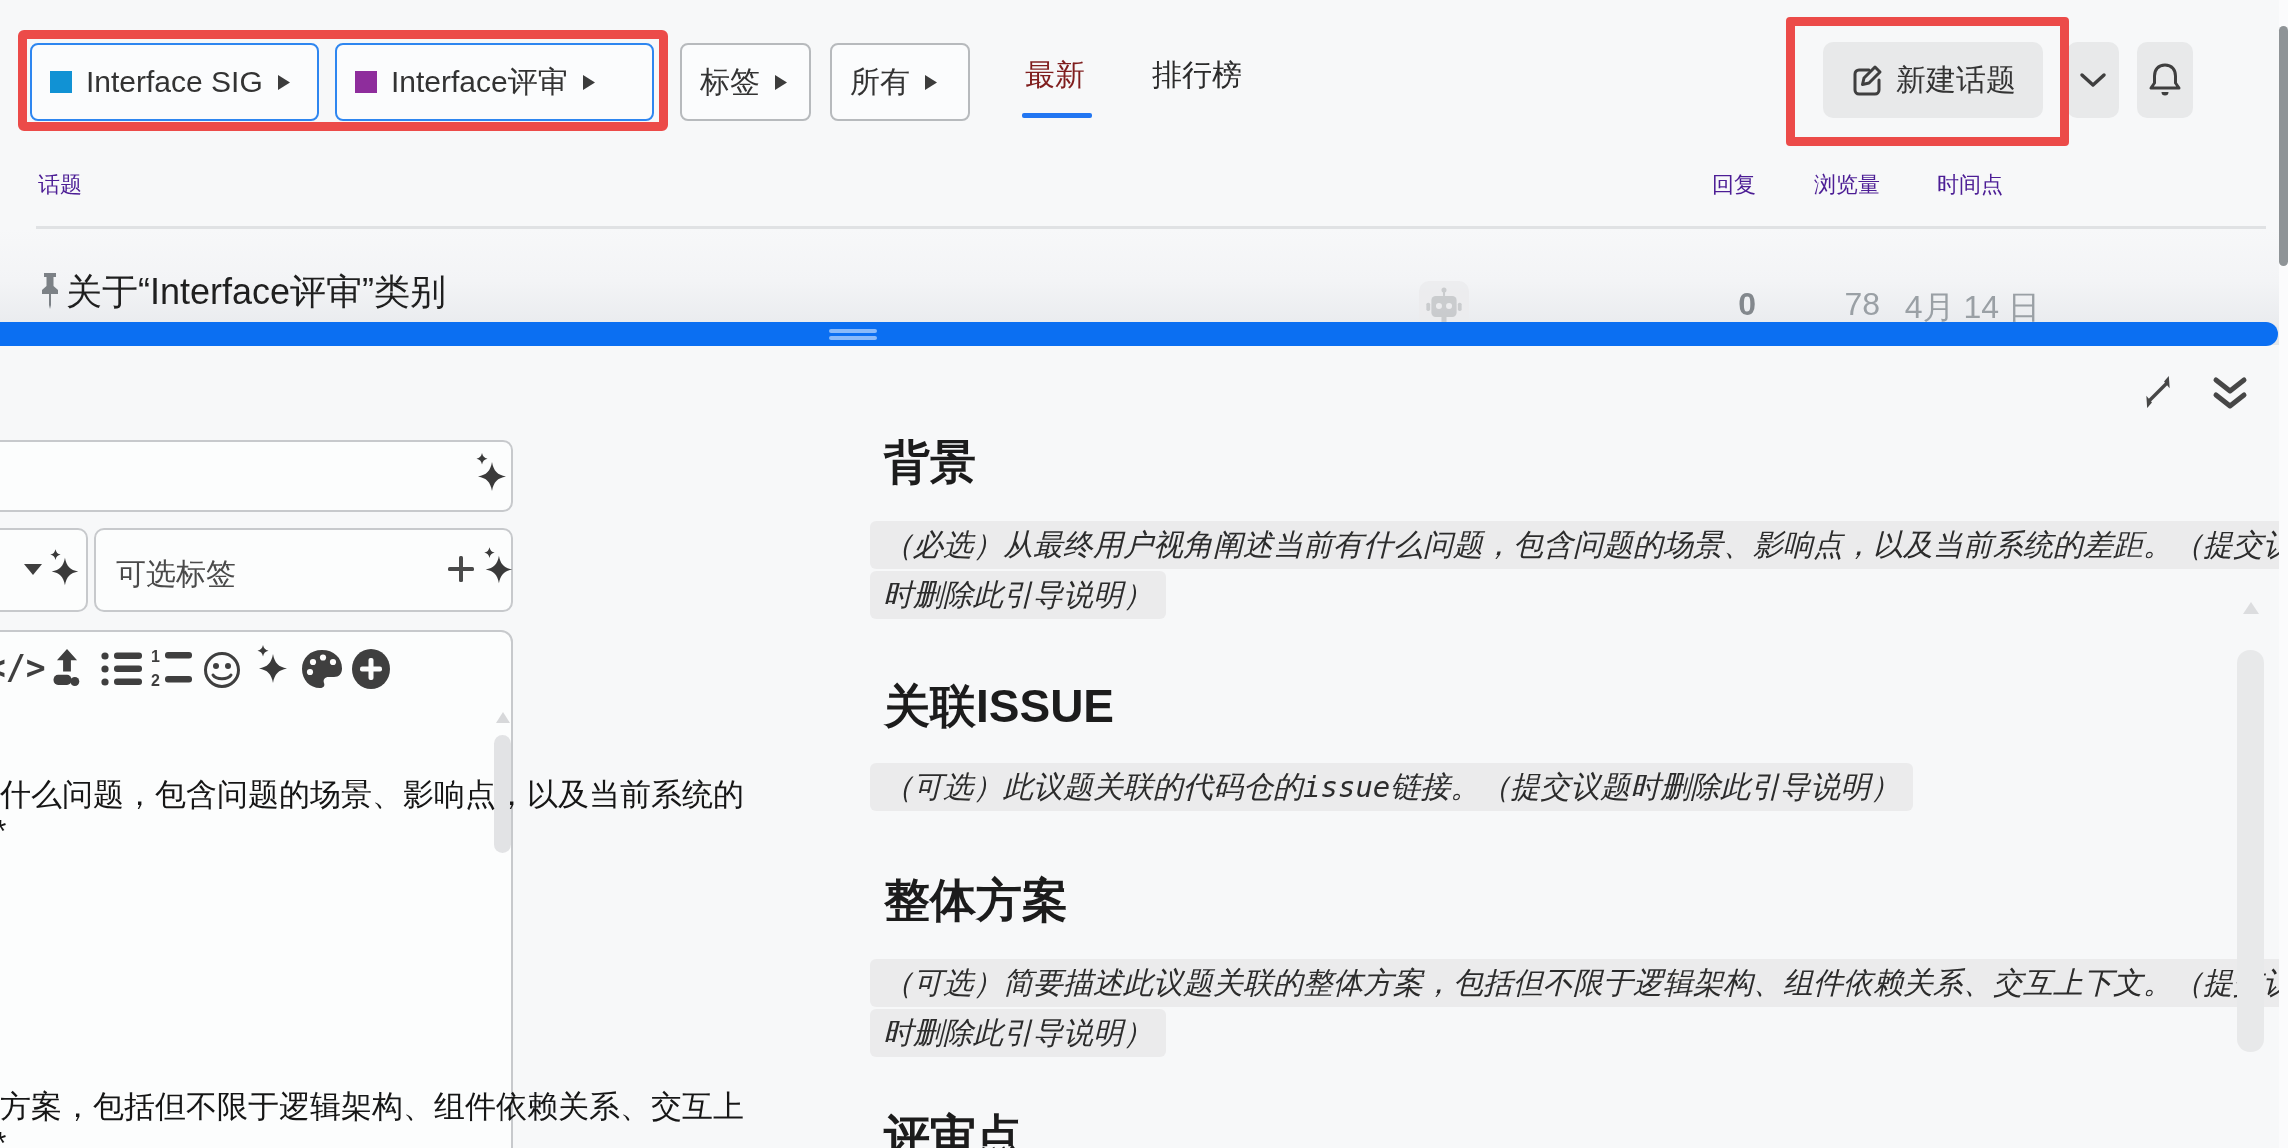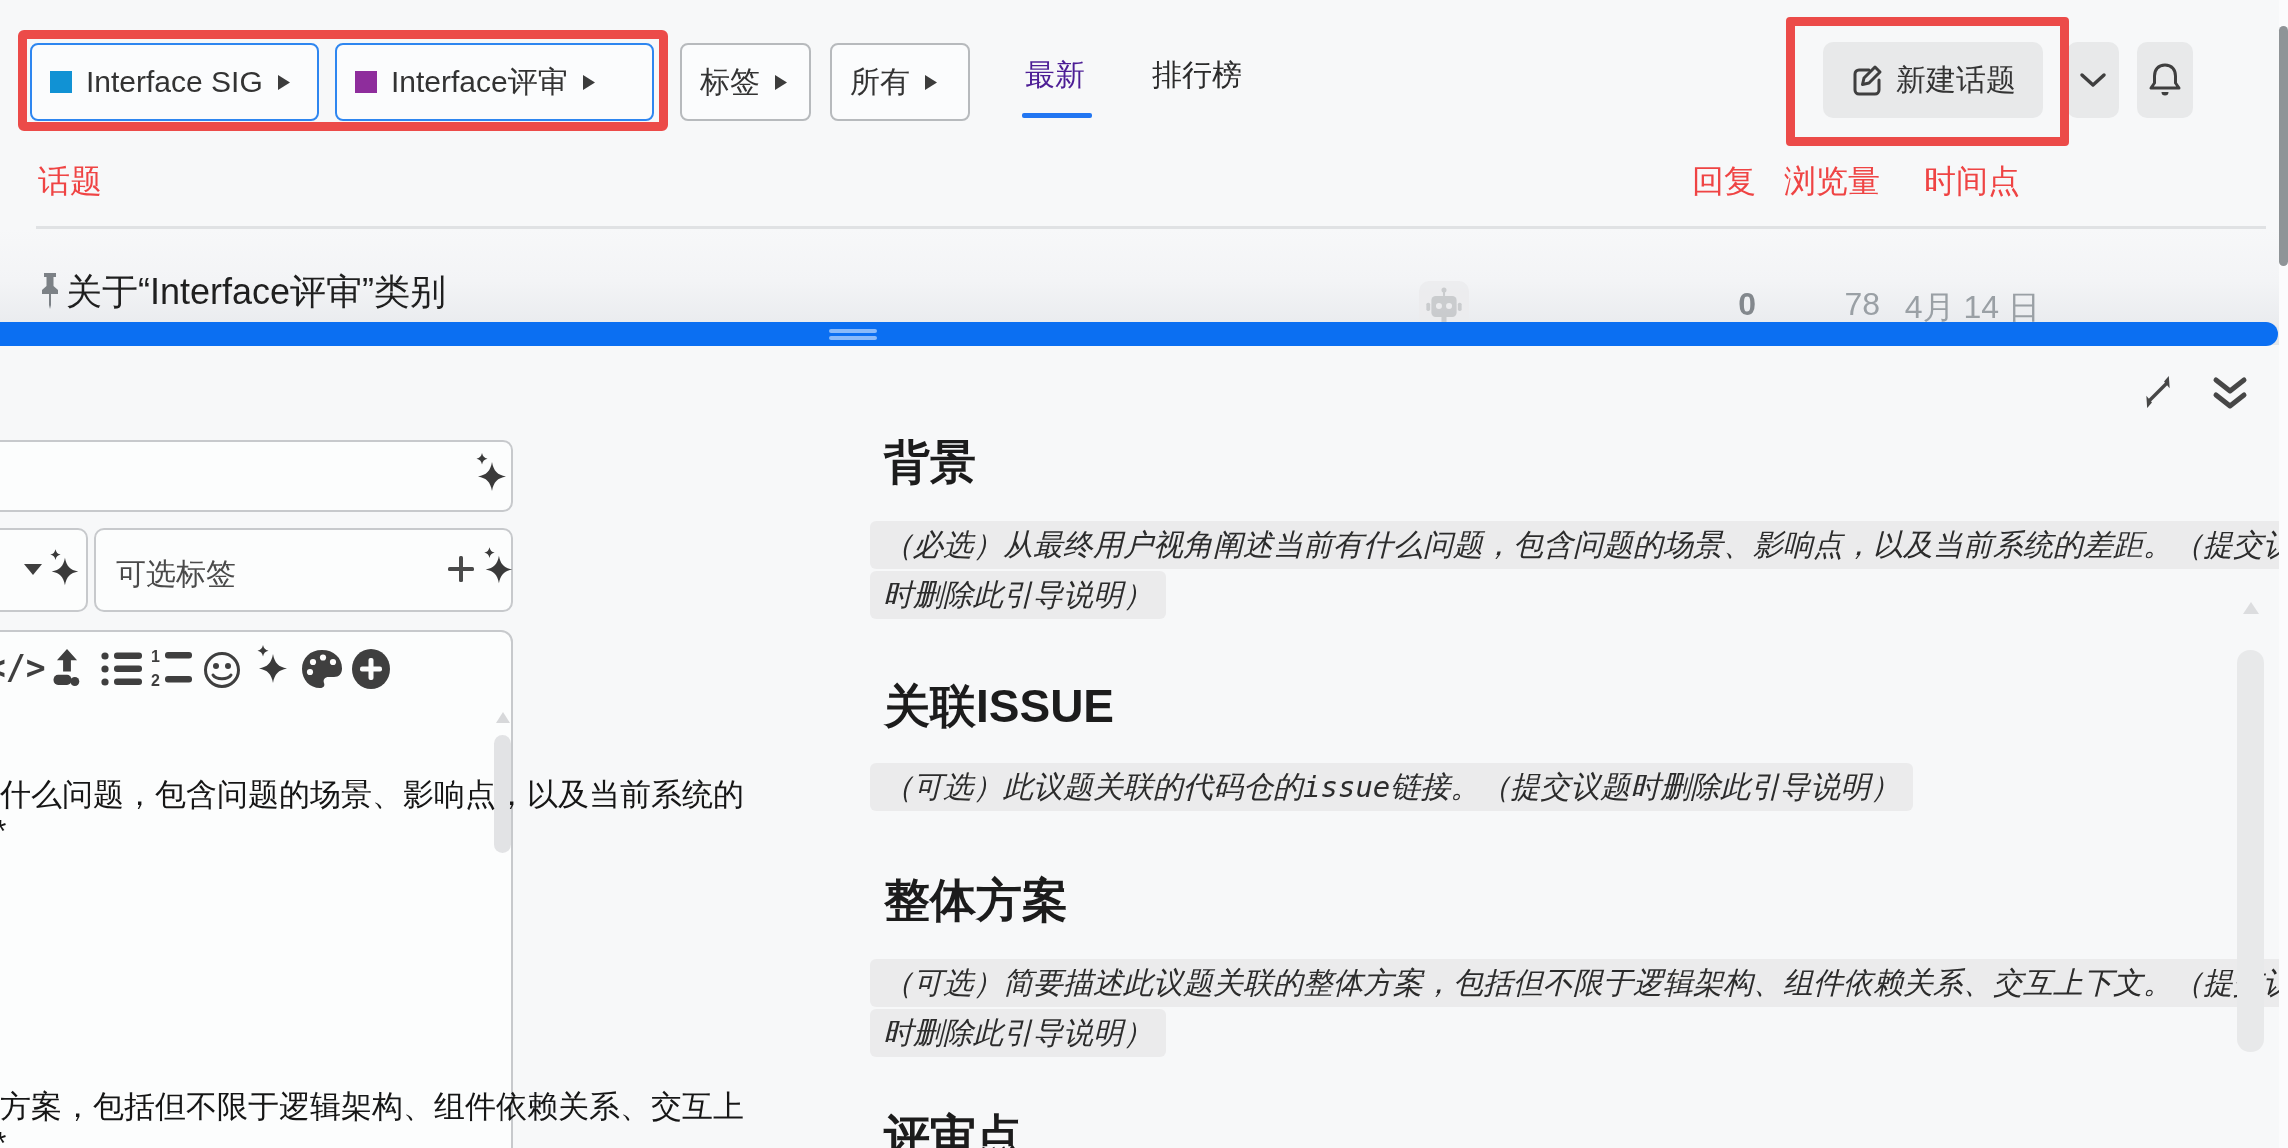--- a/index.html
+++ b/index.html
@@ -83,7 +83,7 @@
       </svg>
   </div>
 
-  <div class="tab" style="left:1025px;top:55px;color:#4c1d95;">最新</div>
+  <div class="tab" style="left:1025px;top:55px;color:#7f1d1d;">最新</div>
   <div class="tab-underline" style="left:1022px;top:113px;width:70px;"></div>
   <div class="tab" style="left:1152px;top:55px;color:#2b2b2b;">排行榜</div>
 

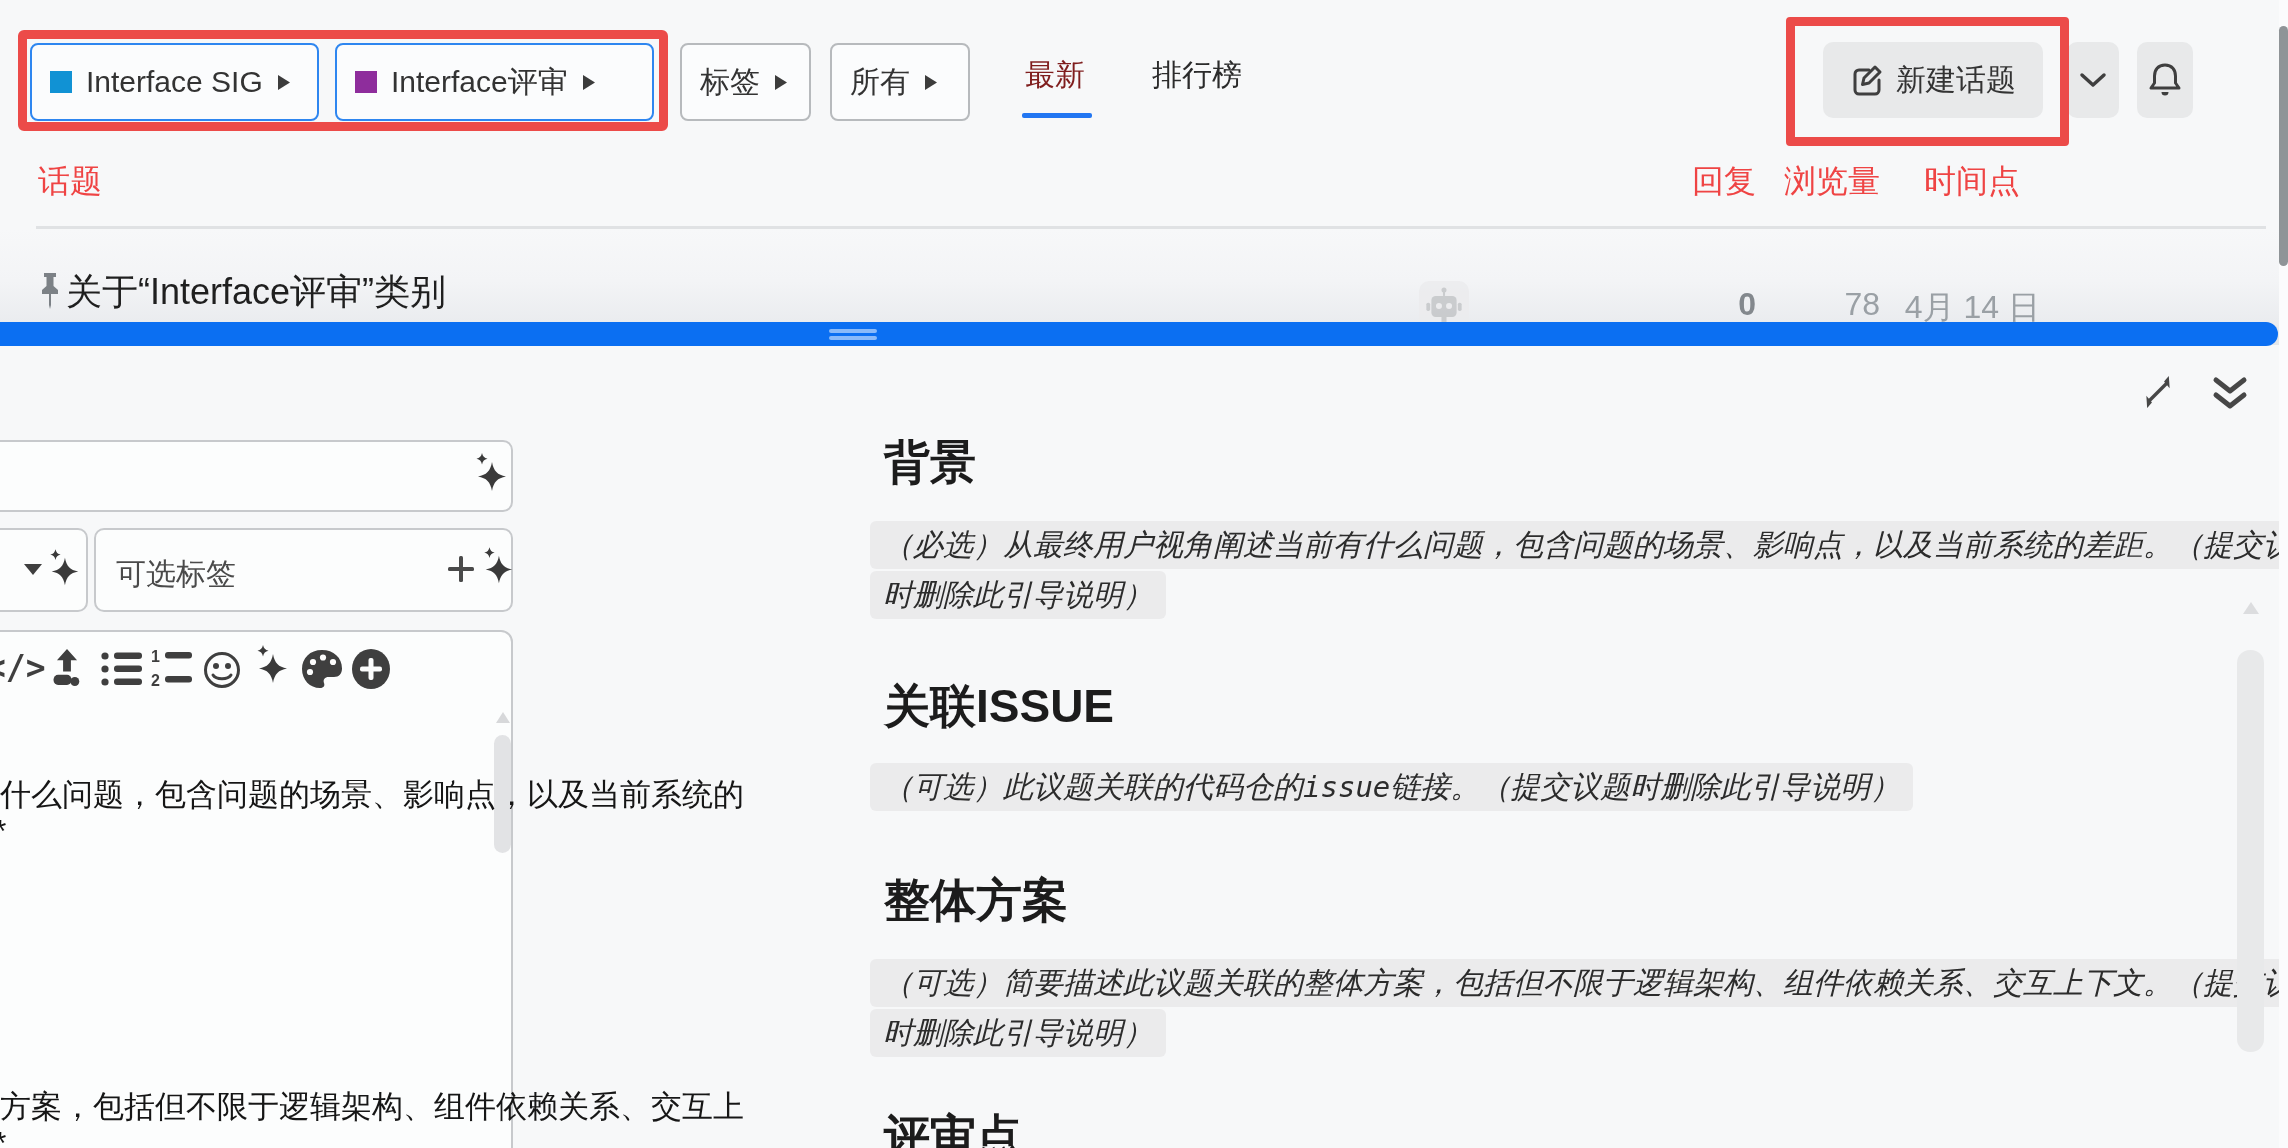--- a/index.html
+++ b/index.html
@@ -21,7 +21,7 @@
     display:flex;align-items:center;justify-content:center;gap:12px;font-size:30px;color:#333;cursor:pointer;
     font-family:"Liberation Sans", sans-serif;}
   
-  .th{position:absolute;top:160px;font-size:32px;color:#ef4444;}
+  .th{position:absolute;top:170px;font-size:22px;color:#4c1d95;}
   .divider{position:absolute;left:36px;top:226px;width:2230px;height:3px;background:#e0e2e4;}
   .row-strip{position:absolute;left:0;top:229px;width:2288px;height:116px;
     background:linear-gradient(180deg,#f7f8f9 0%,#f3f4f6 45%,#eaecef 80%,#e3e6e9 100%);}

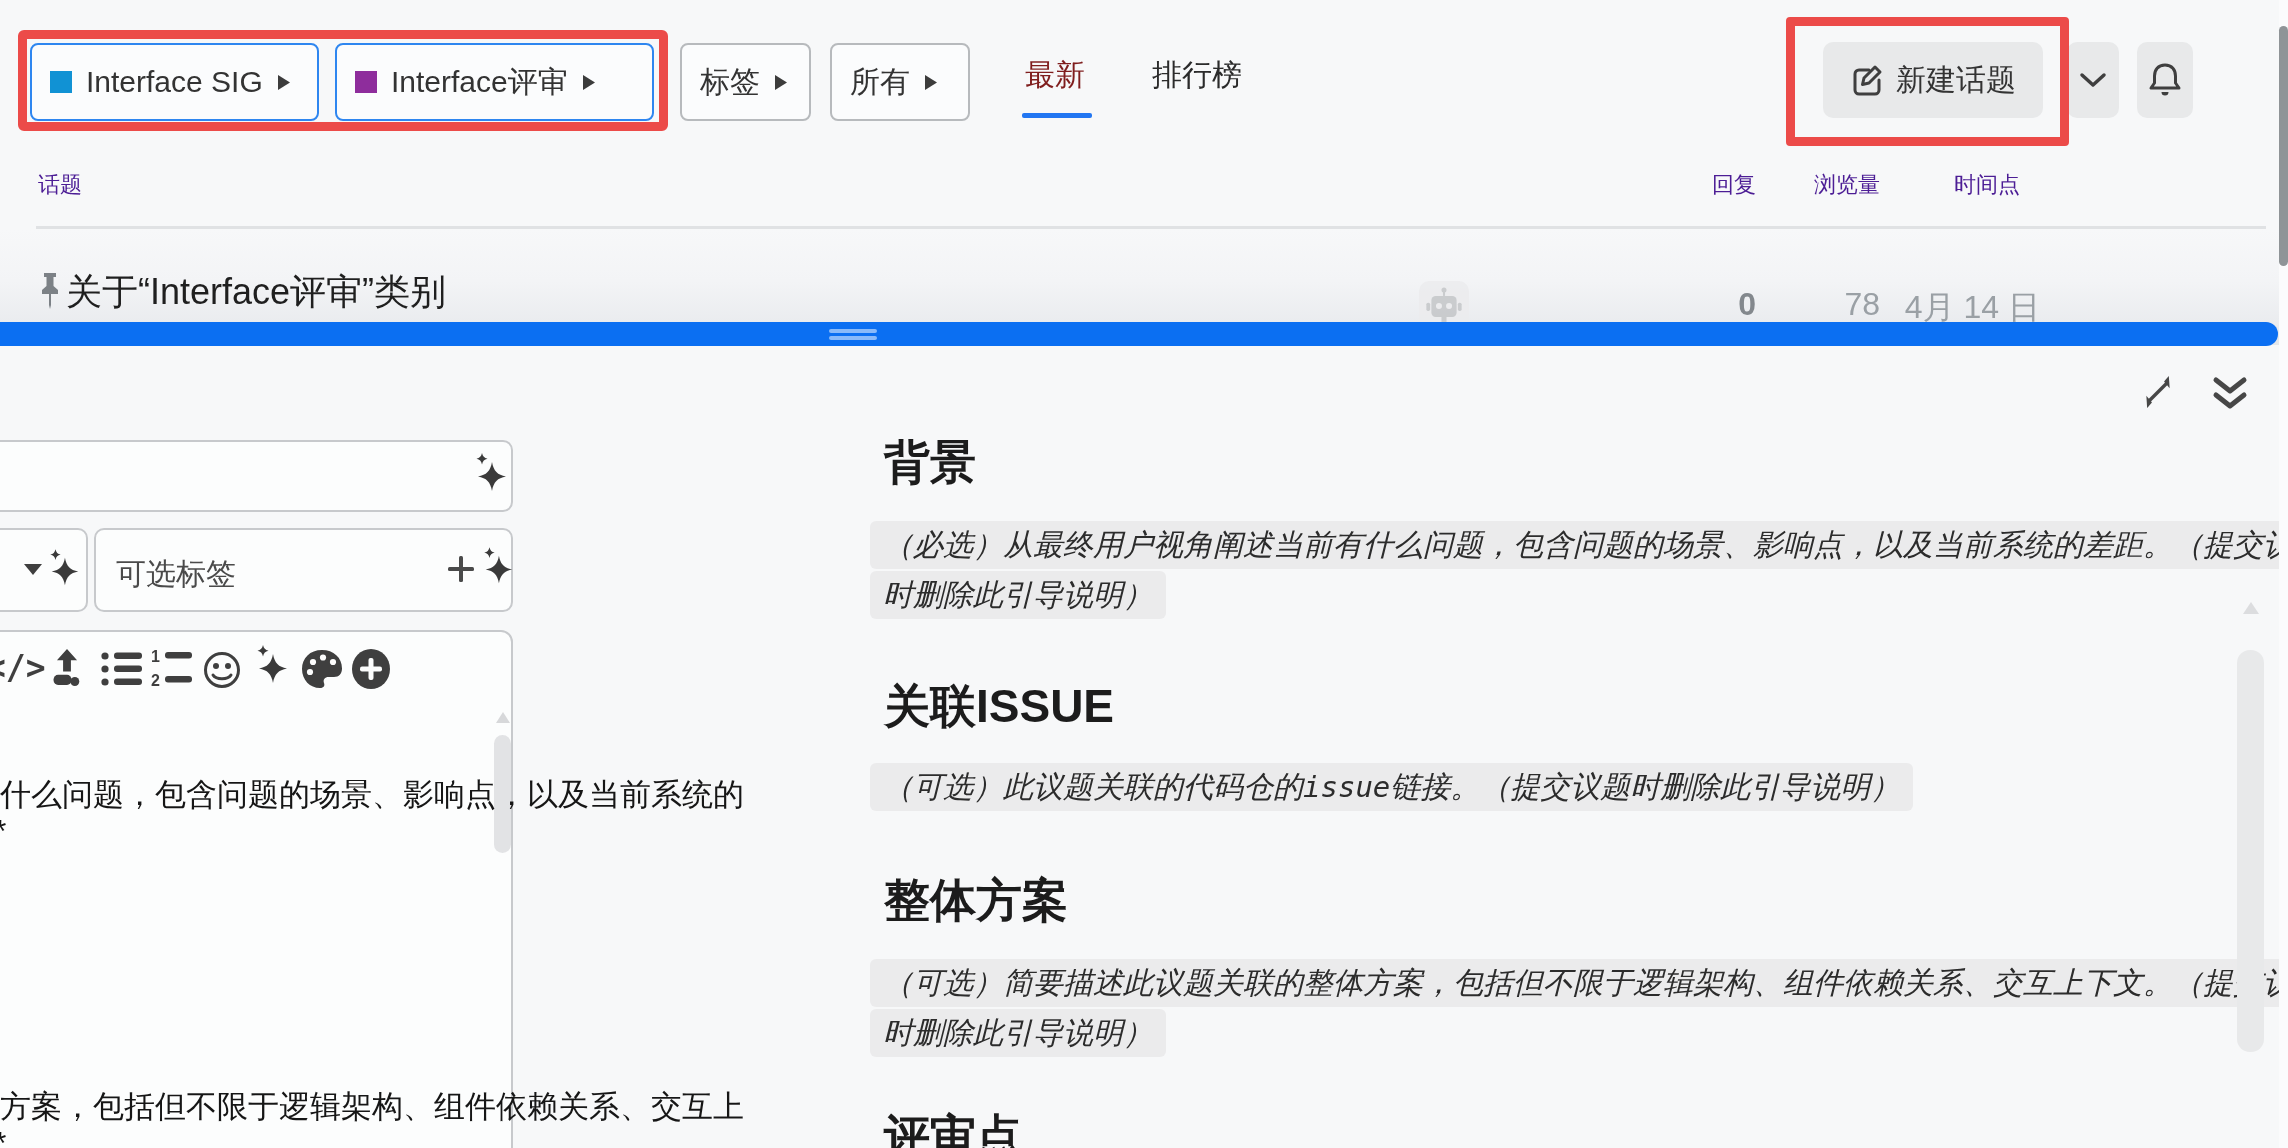--- a/index.html
+++ b/index.html
@@ -112,7 +112,7 @@
   <div class="th" style="left:38px;">话题</div>
   <div class="th" style="left:1656px;width:100px;text-align:right;">回复</div>
   <div class="th" style="left:1780px;width:100px;text-align:right;">浏览量</div>
-  <div class="th" style="left:1920px;width:100px;text-align:right;">时间点</div>
+  <div class="th" style="left:1920px;width:100px;text-align:center;">时间点</div>
   <div class="divider"></div>
 
   <div class="row-strip"></div>

